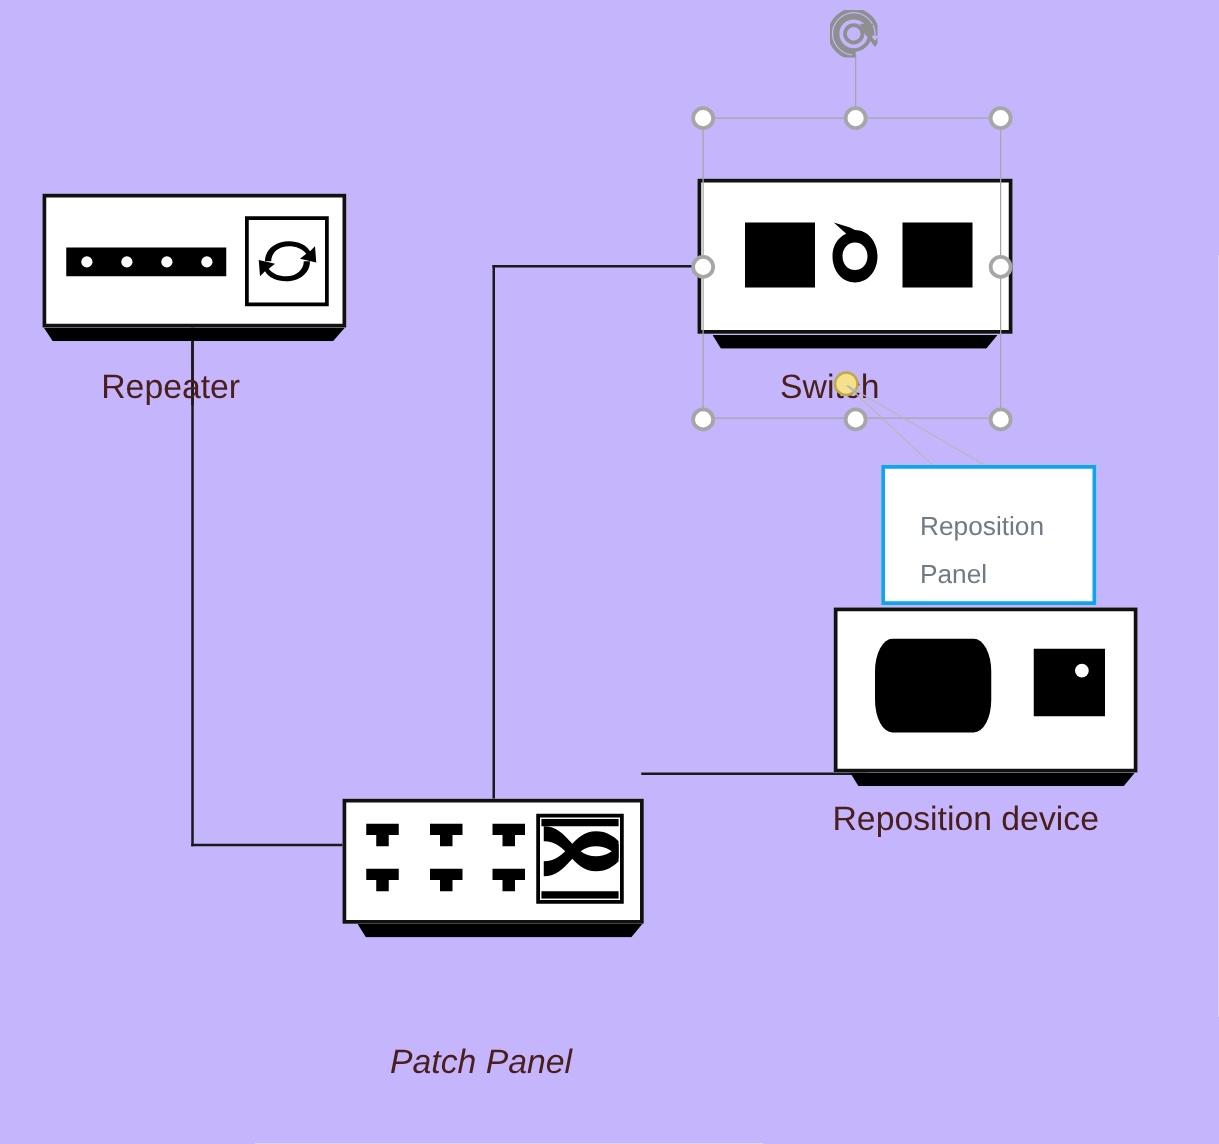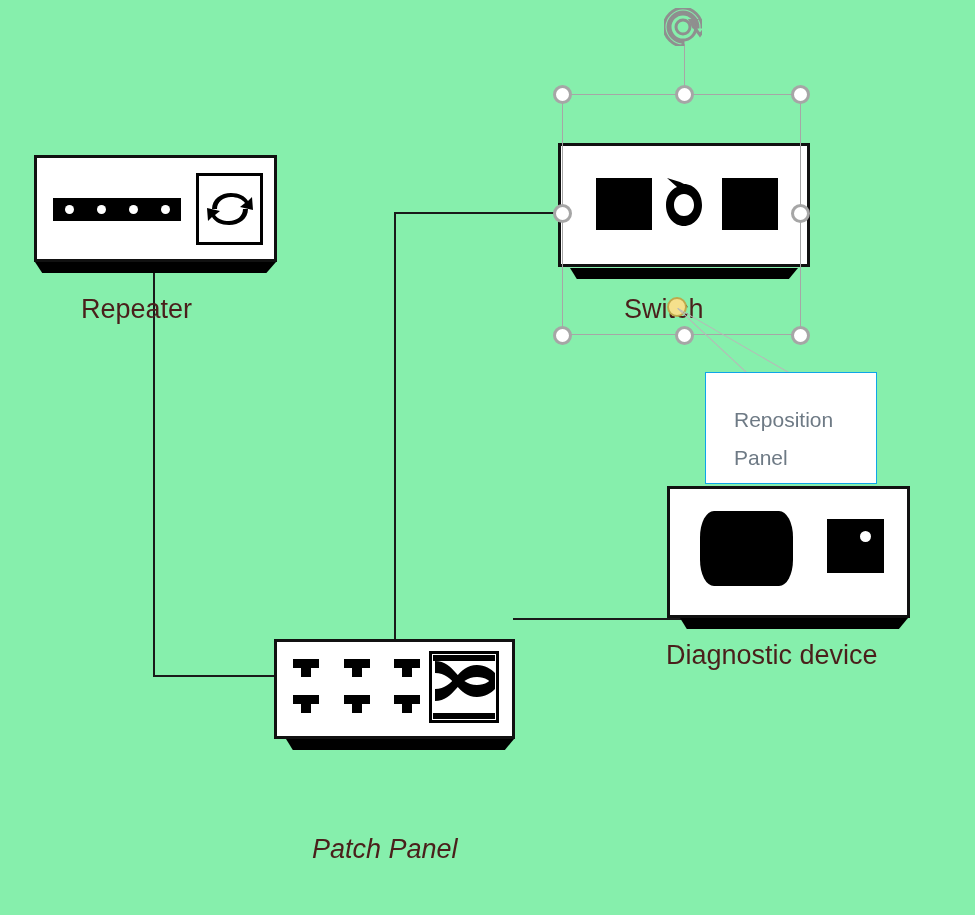--- a/index.html
+++ b/index.html
@@ -14,7 +14,7 @@
     position: relative;
     width: 975px;
     height: 915px;
-    background: #86efac;
+    background: #c4b5fd;
     overflow: hidden;
   }
   .abs { position: absolute; }

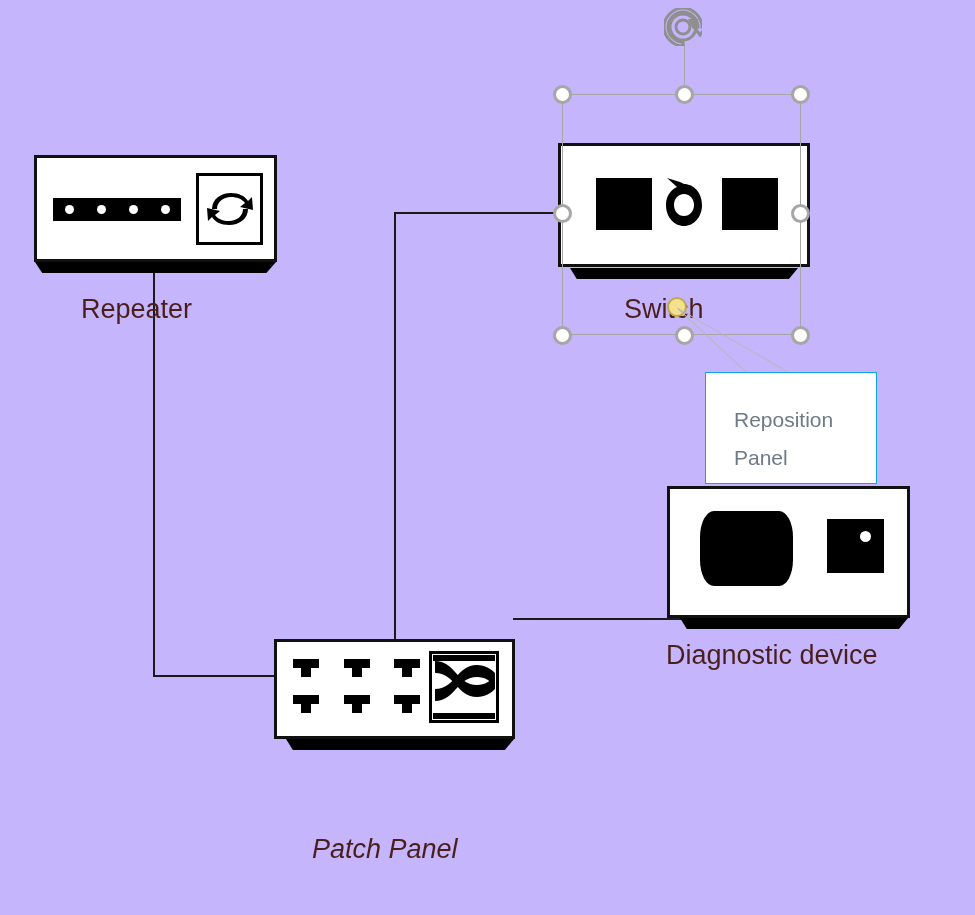--- a/index.html
+++ b/index.html
@@ -145,7 +145,7 @@
   .tooltip {
     position: absolute;
     background: #ffffff;
-    border: 1px solid #0ea5e9;
+    border: 3px solid #0ea5e9;
     box-sizing: border-box;
     color: #6e7a85;
     font-family: "Liberation Sans", sans-serif;

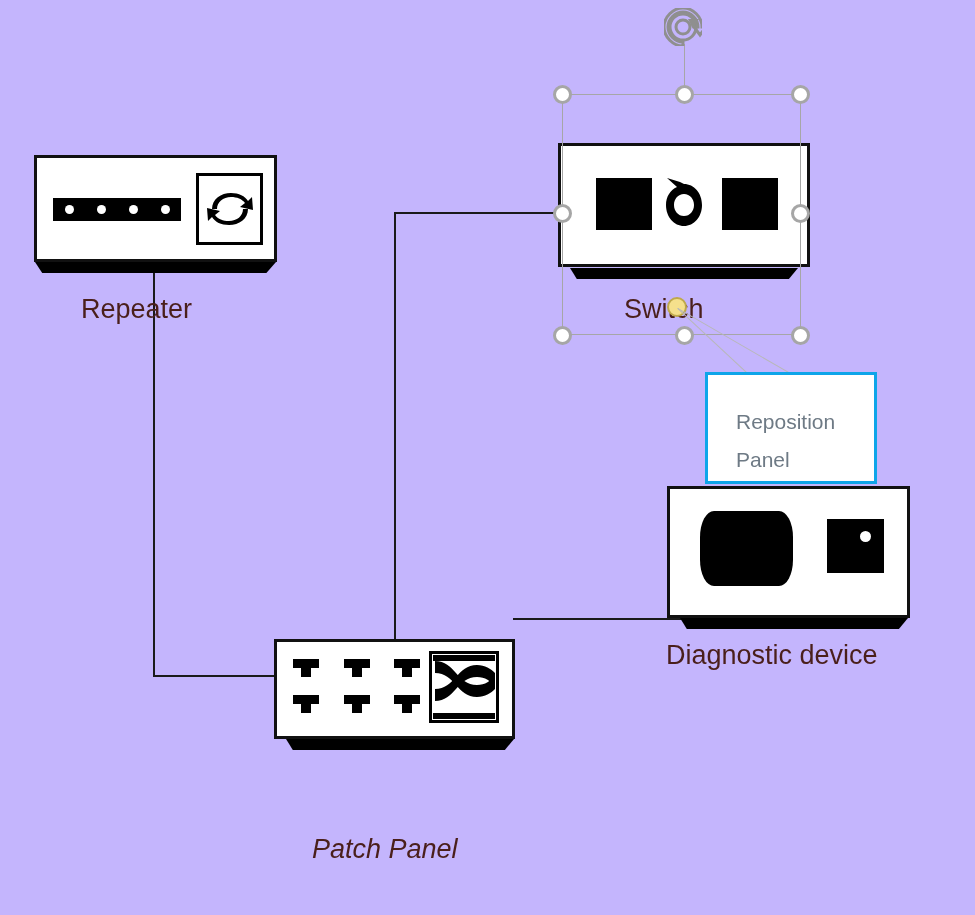--- a/index.html
+++ b/index.html
@@ -250,7 +250,7 @@
     </div>
     <div class="base-shadow" style="left:680px; top:618px; width:228px; height:11px;
                 clip-path: polygon(0 0, 100% 0, 96% 100%, 3% 100%);"></div>
-    <div class="device-label" style="left:666px; top:639px;">Diagnostic device</div>
+    <div class="device-label" style="left:666px; top:639px;">Reposition device</div>
   </div>
 
   <div>

